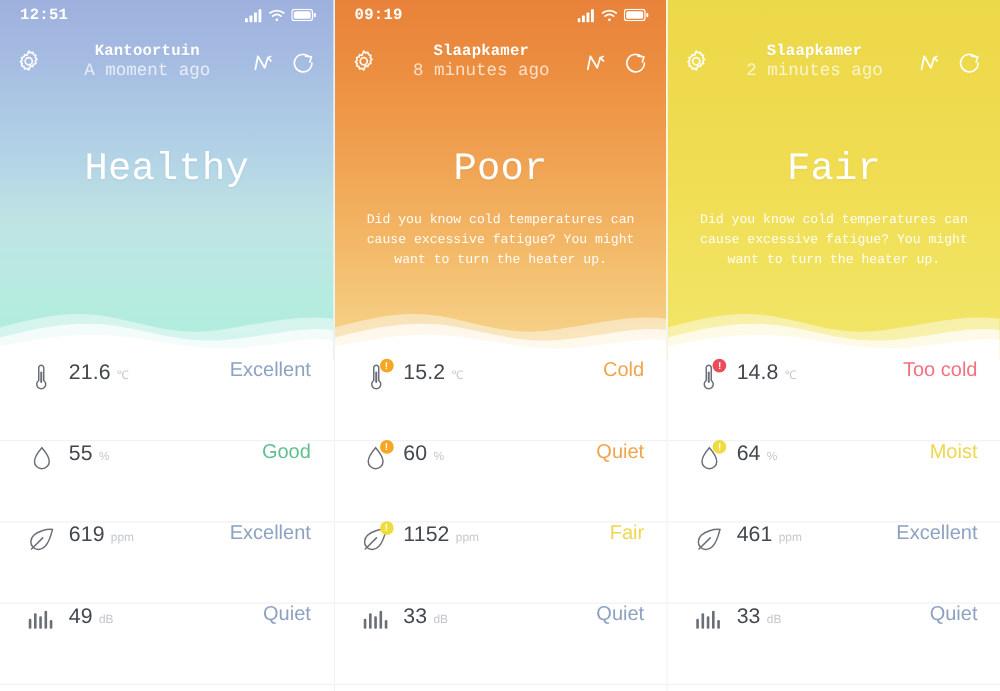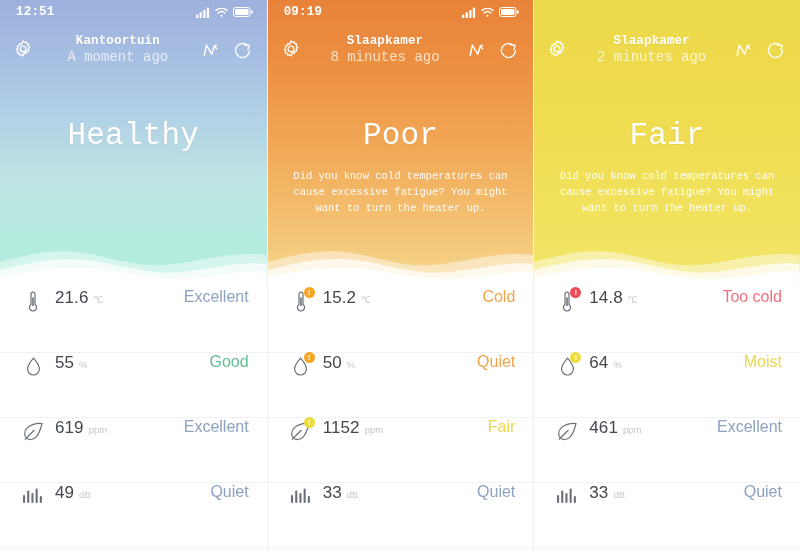--- a/index.html
+++ b/index.html
@@ -297,7 +297,7 @@
             <span class="badge" style="background:#f5a623">!</span>
       </span>
       <span class="valwrap">
-        <span class="value">50</span>
+        <span class="value">60</span>
         <span class="unit">%</span>
       </span>
       <span class="qual" style="color:#f0a44a">Quiet</span>

